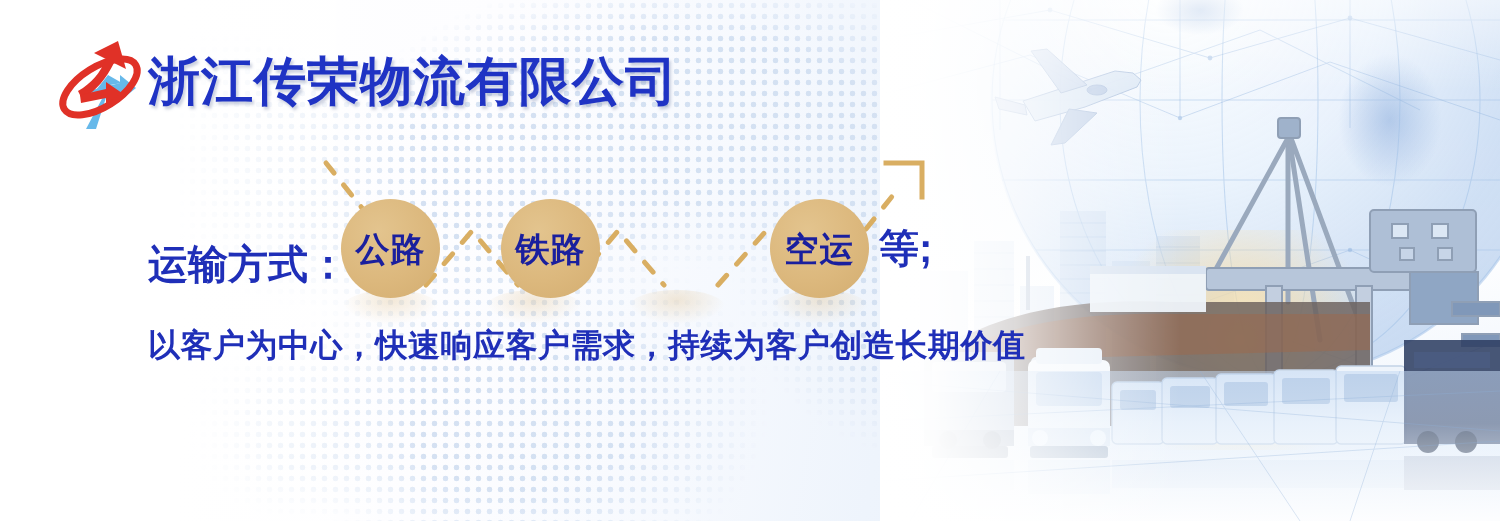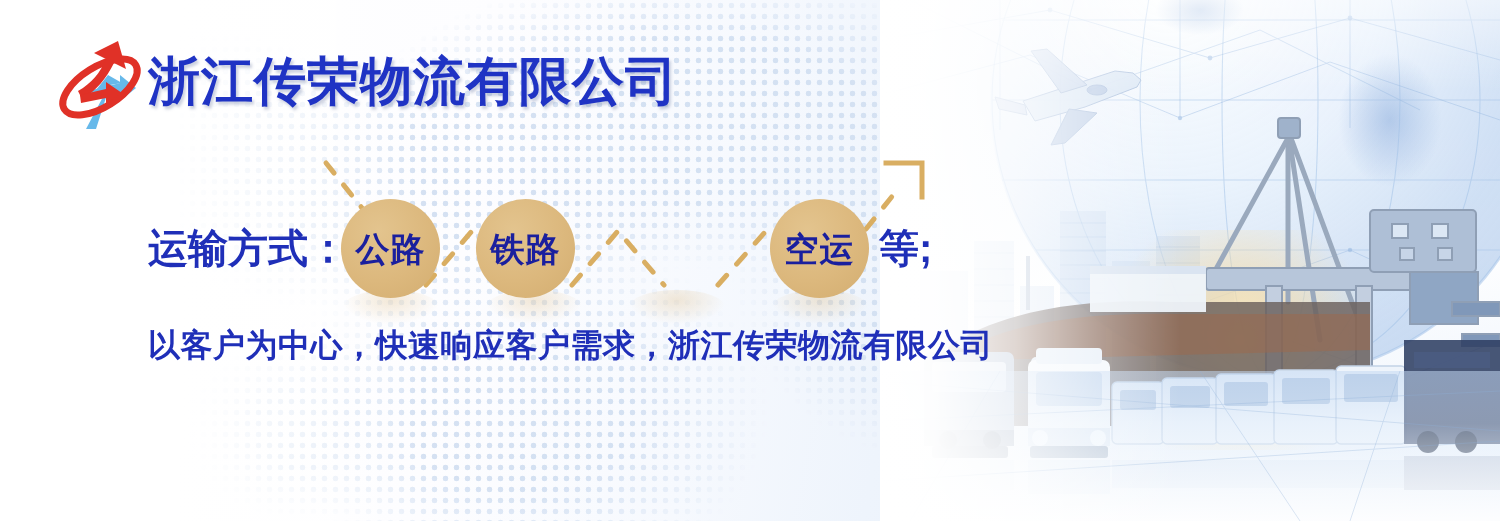--- a/index.html
+++ b/index.html
@@ -156,7 +156,7 @@
 
   
   .modes-label {
-    position:absolute; left:148px; top:222px;
+    position:absolute; left:148px; top:238px;
     font-size:40px; line-height:52px; font-weight:bold;
     color:#1f2fb8;
     white-space:nowrap;

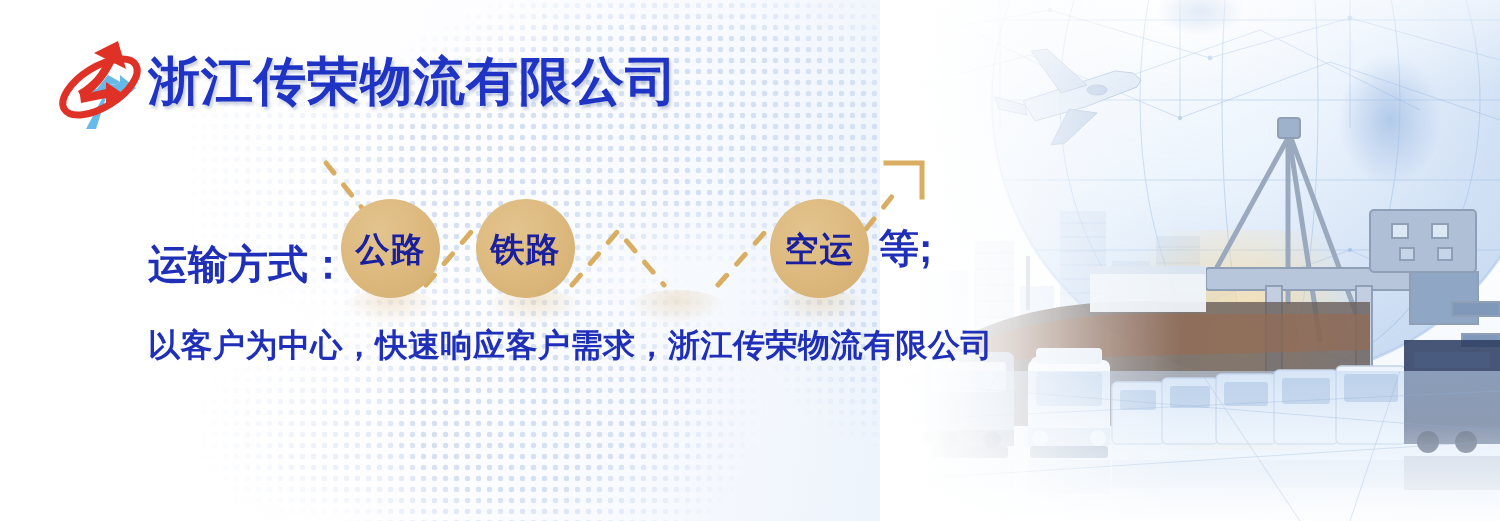--- a/index.html
+++ b/index.html
@@ -174,7 +174,7 @@
     letter-spacing:1px; line-height:1;
   }
   .chip-0 { left:341px; }
-  .chip-1 { left:476px;text-align:right; }
+  .chip-1 { left:501px;text-align:right; }
   .chip-2 { left:627px; }
   .chip-3 { left:770px;align-items:center; }
 

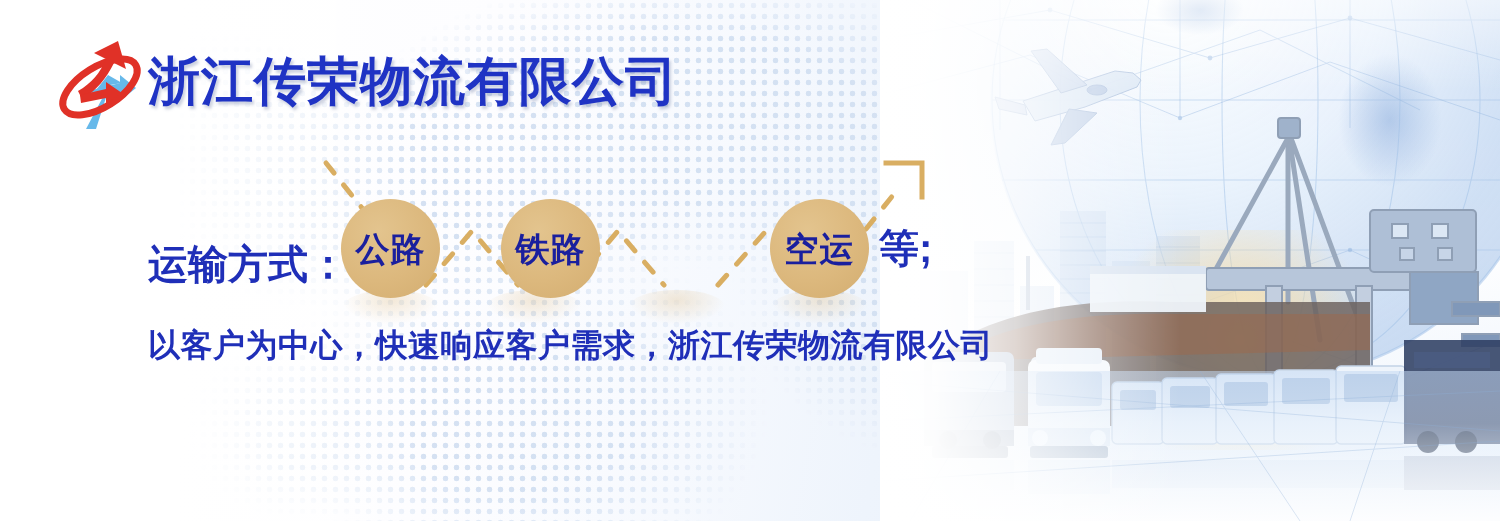--- a/index.html
+++ b/index.html
@@ -439,7 +439,7 @@
 
   <div class="etc-text">等;</div>
 
-  <div class="tagline">以客户为中心，快速响应客户需求，浙江传荣物流有限公司</div>
+  <div class="tagline">以客户为中心，快速响应客户需求，持续为客户创造长期价值</div>
 
 </div>
 

